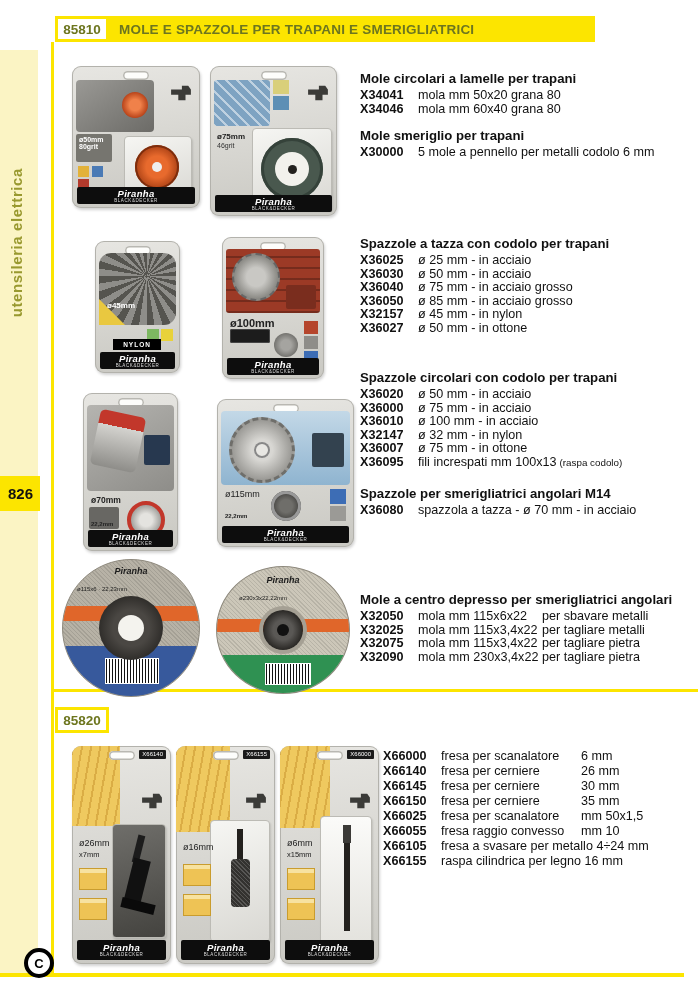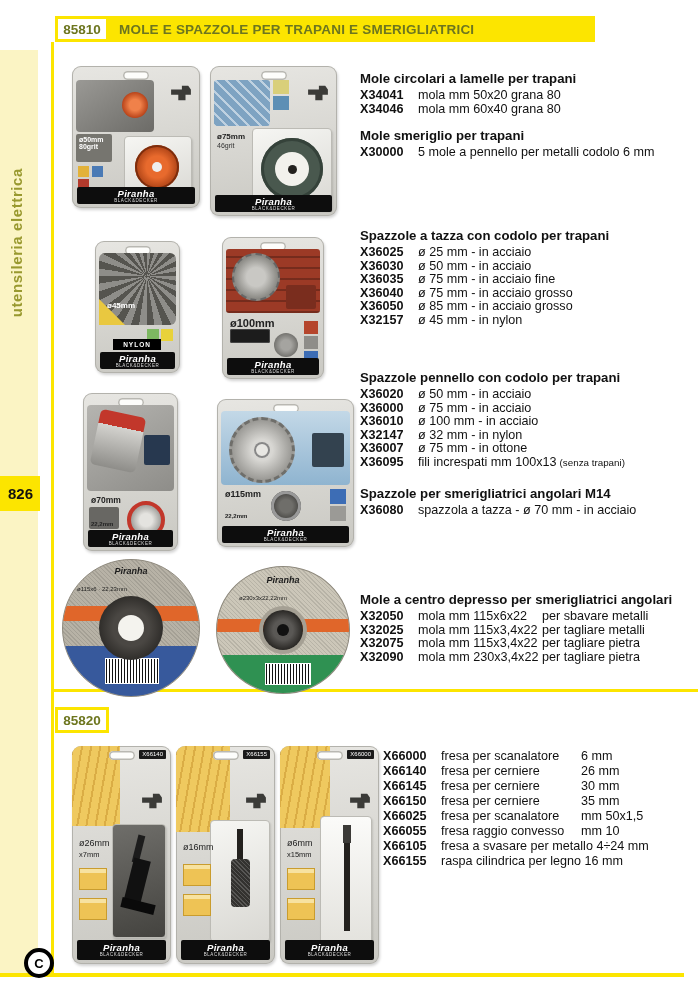--- a/index.html
+++ b/index.html
@@ -111,7 +111,7 @@
     </div>
 </div>
 
-<div class="tgroup" style="top:229px">
+<div class="tgroup" style="top:237px">
   <h3 class="gap">Spazzole a tazza con codolo per trapani</h3>
   <div>
 

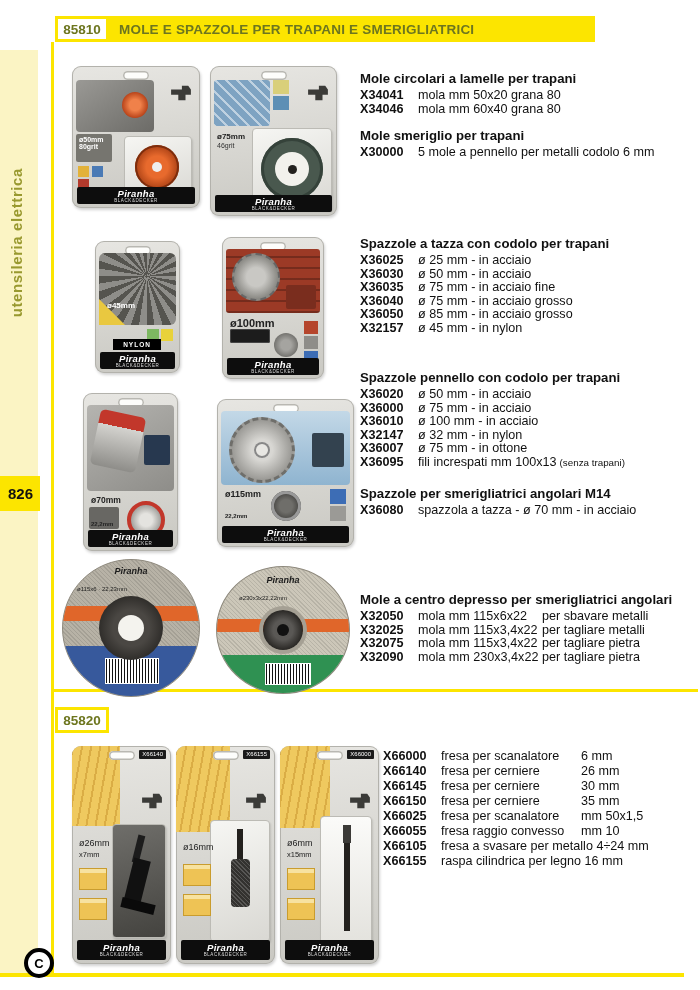--- a/index.html
+++ b/index.html
@@ -124,10 +124,6 @@
       <span class="desc">ø 50 mm - in acciaio</span>
     </div>
       <div class="row">
-      <span class="code">X36035</span>
-      <span class="desc">ø 75 mm - in acciaio fine</span>
-    </div>
-      <div class="row">
       <span class="code">X36040</span>
       <span class="desc">ø 75 mm - in acciaio grosso</span>
     </div>

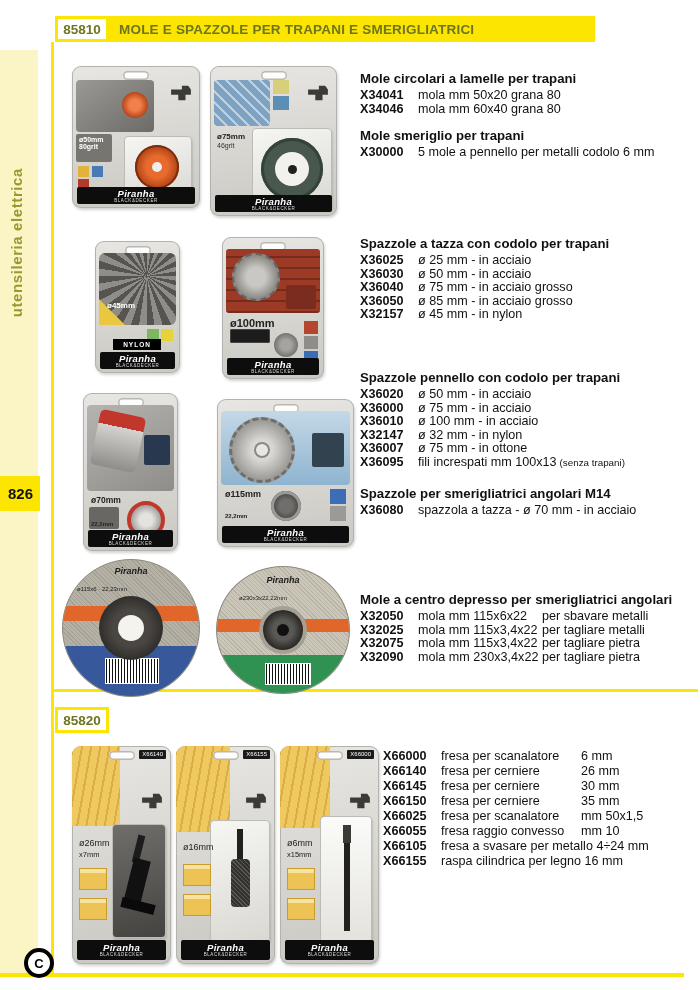--- a/index.html
+++ b/index.html
@@ -313,7 +313,7 @@
 <div class="card" style="left:95px;top:241px;width:85px;height:132px">
   <div class="hole"></div>
   <div class="ptab"></div>
-  <div style="position:absolute;left:4px;top:12px;width:77px;height:72px;border-radius:6px;background:repeating-conic-gradient(from 0deg at 62% 32%,#8e8d89 0 9deg,#55544f 9deg 18deg)">
+  <div style="position:absolute;left:4px;top:12px;width:77px;height:72px;border-radius:12px;background:repeating-conic-gradient(from 0deg at 62% 32%,#8e8d89 0 9deg,#55544f 9deg 18deg)">
     <div style="position:absolute;left:0;bottom:0;width:26px;height:26px;background:#e9c840;clip-path:polygon(0 100%,100% 100%,0 0)"></div>
     <div style="position:absolute;left:8px;top:48px;color:#fff;font-size:8px;font-weight:bold">ø45mm</div>
   </div>

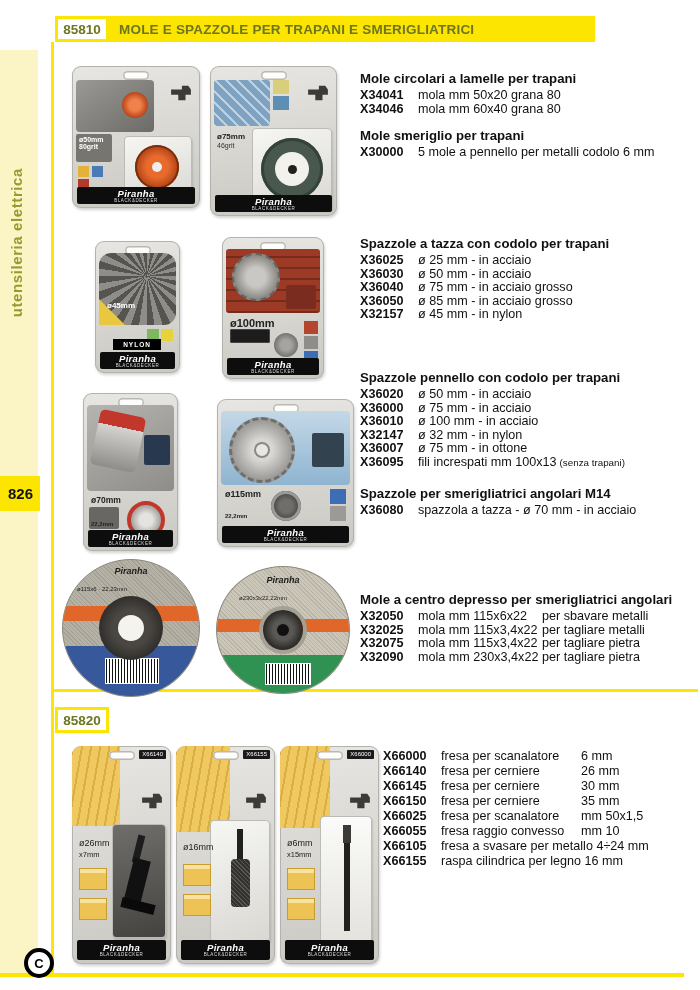--- a/index.html
+++ b/index.html
@@ -135,6 +135,10 @@
       <span class="code">X32157</span>
       <span class="desc">ø 45 mm - in nylon</span>
     </div>
+      <div class="row">
+      <span class="code">X36027</span>
+      <span class="desc">ø 50 mm - in ottone</span>
+    </div>
     </div>
 </div>
 

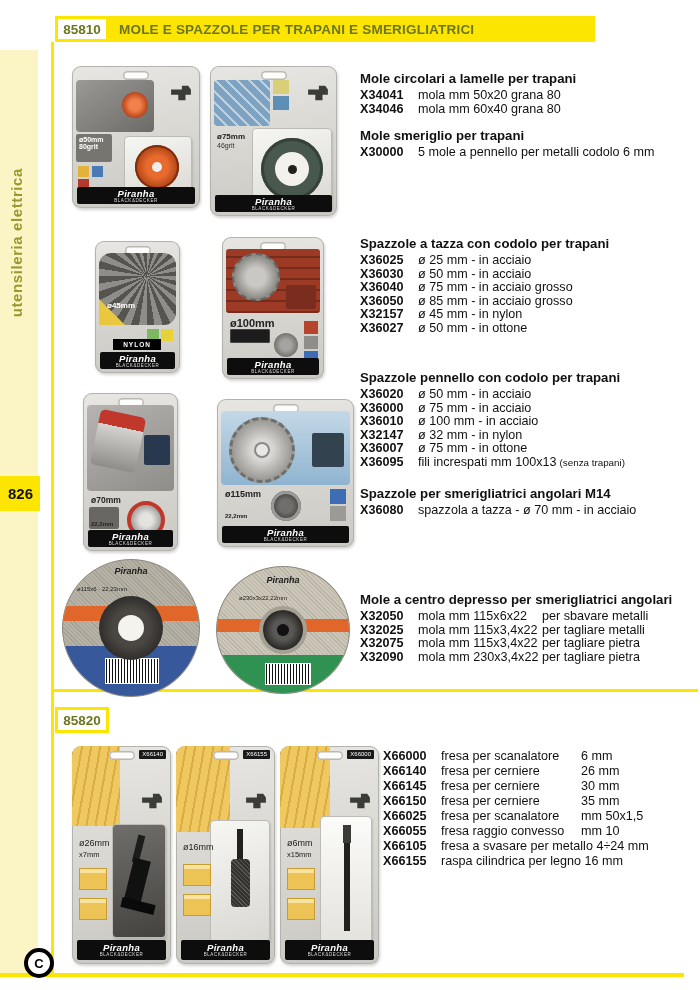--- a/index.html
+++ b/index.html
@@ -143,7 +143,7 @@
 </div>
 
 <div class="tgroup" style="top:371px">
-  <h3 class="gap">Spazzole pennello con codolo per trapani</h3>
+  <h3 class="gap">Spazzole circolari con codolo per trapani</h3>
   <div>
 
   <div class="row">

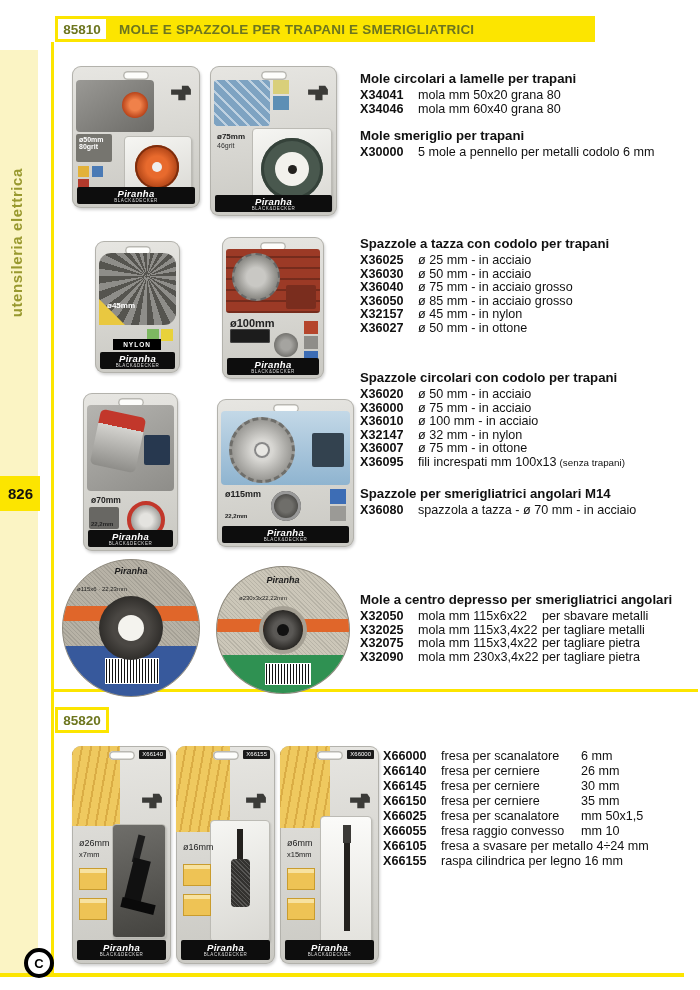--- a/index.html
+++ b/index.html
@@ -174,7 +174,7 @@
       <div class="row">
       <span class="code">X36095</span>
       <span class="desc">fili increspati mm 100x13</span>
-      <span class="note">(senza trapani)</span>
+      <span class="note">(raspa codolo)</span>
     </div>
     </div>
 </div>

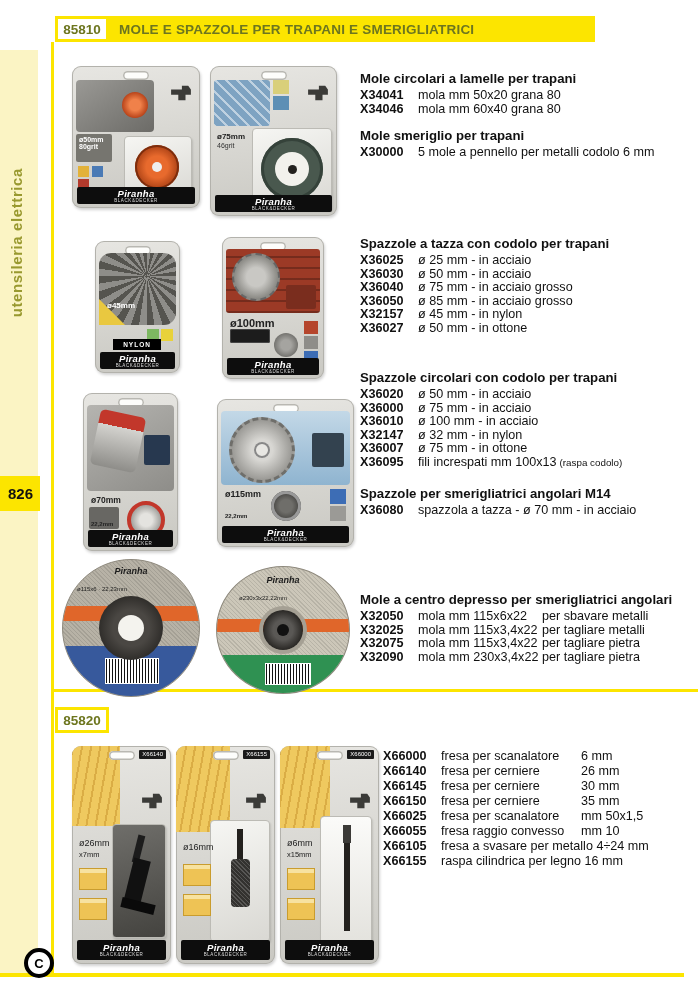--- a/index.html
+++ b/index.html
@@ -375,7 +375,7 @@
     </div>
     <div style="position:absolute;right:6px;top:22px;width:32px;height:34px;background:#33424f;border-radius:2px"></div>
   </div>
-  <div style="position:absolute;left:8px;top:90px;font-size:9px;font-weight:bold;color:#222">ø115mm</div>
+  <div style="position:absolute;left:8px;top:90px;font-size:9px;font-weight:normal;color:#222">ø115mm</div>
   <div style="position:absolute;left:54px;top:92px;width:30px;height:30px;border-radius:50%;background:radial-gradient(#6f6e6a 30%,#3b3a37 75%);box-shadow:inset 0 0 0 3px #999"></div>
   <div style="position:absolute;right:8px;top:90px;width:16px;height:15px;background:#3d6db5"></div>
   <div style="position:absolute;right:8px;top:107px;width:16px;height:15px;background:#9b9a96"></div>

